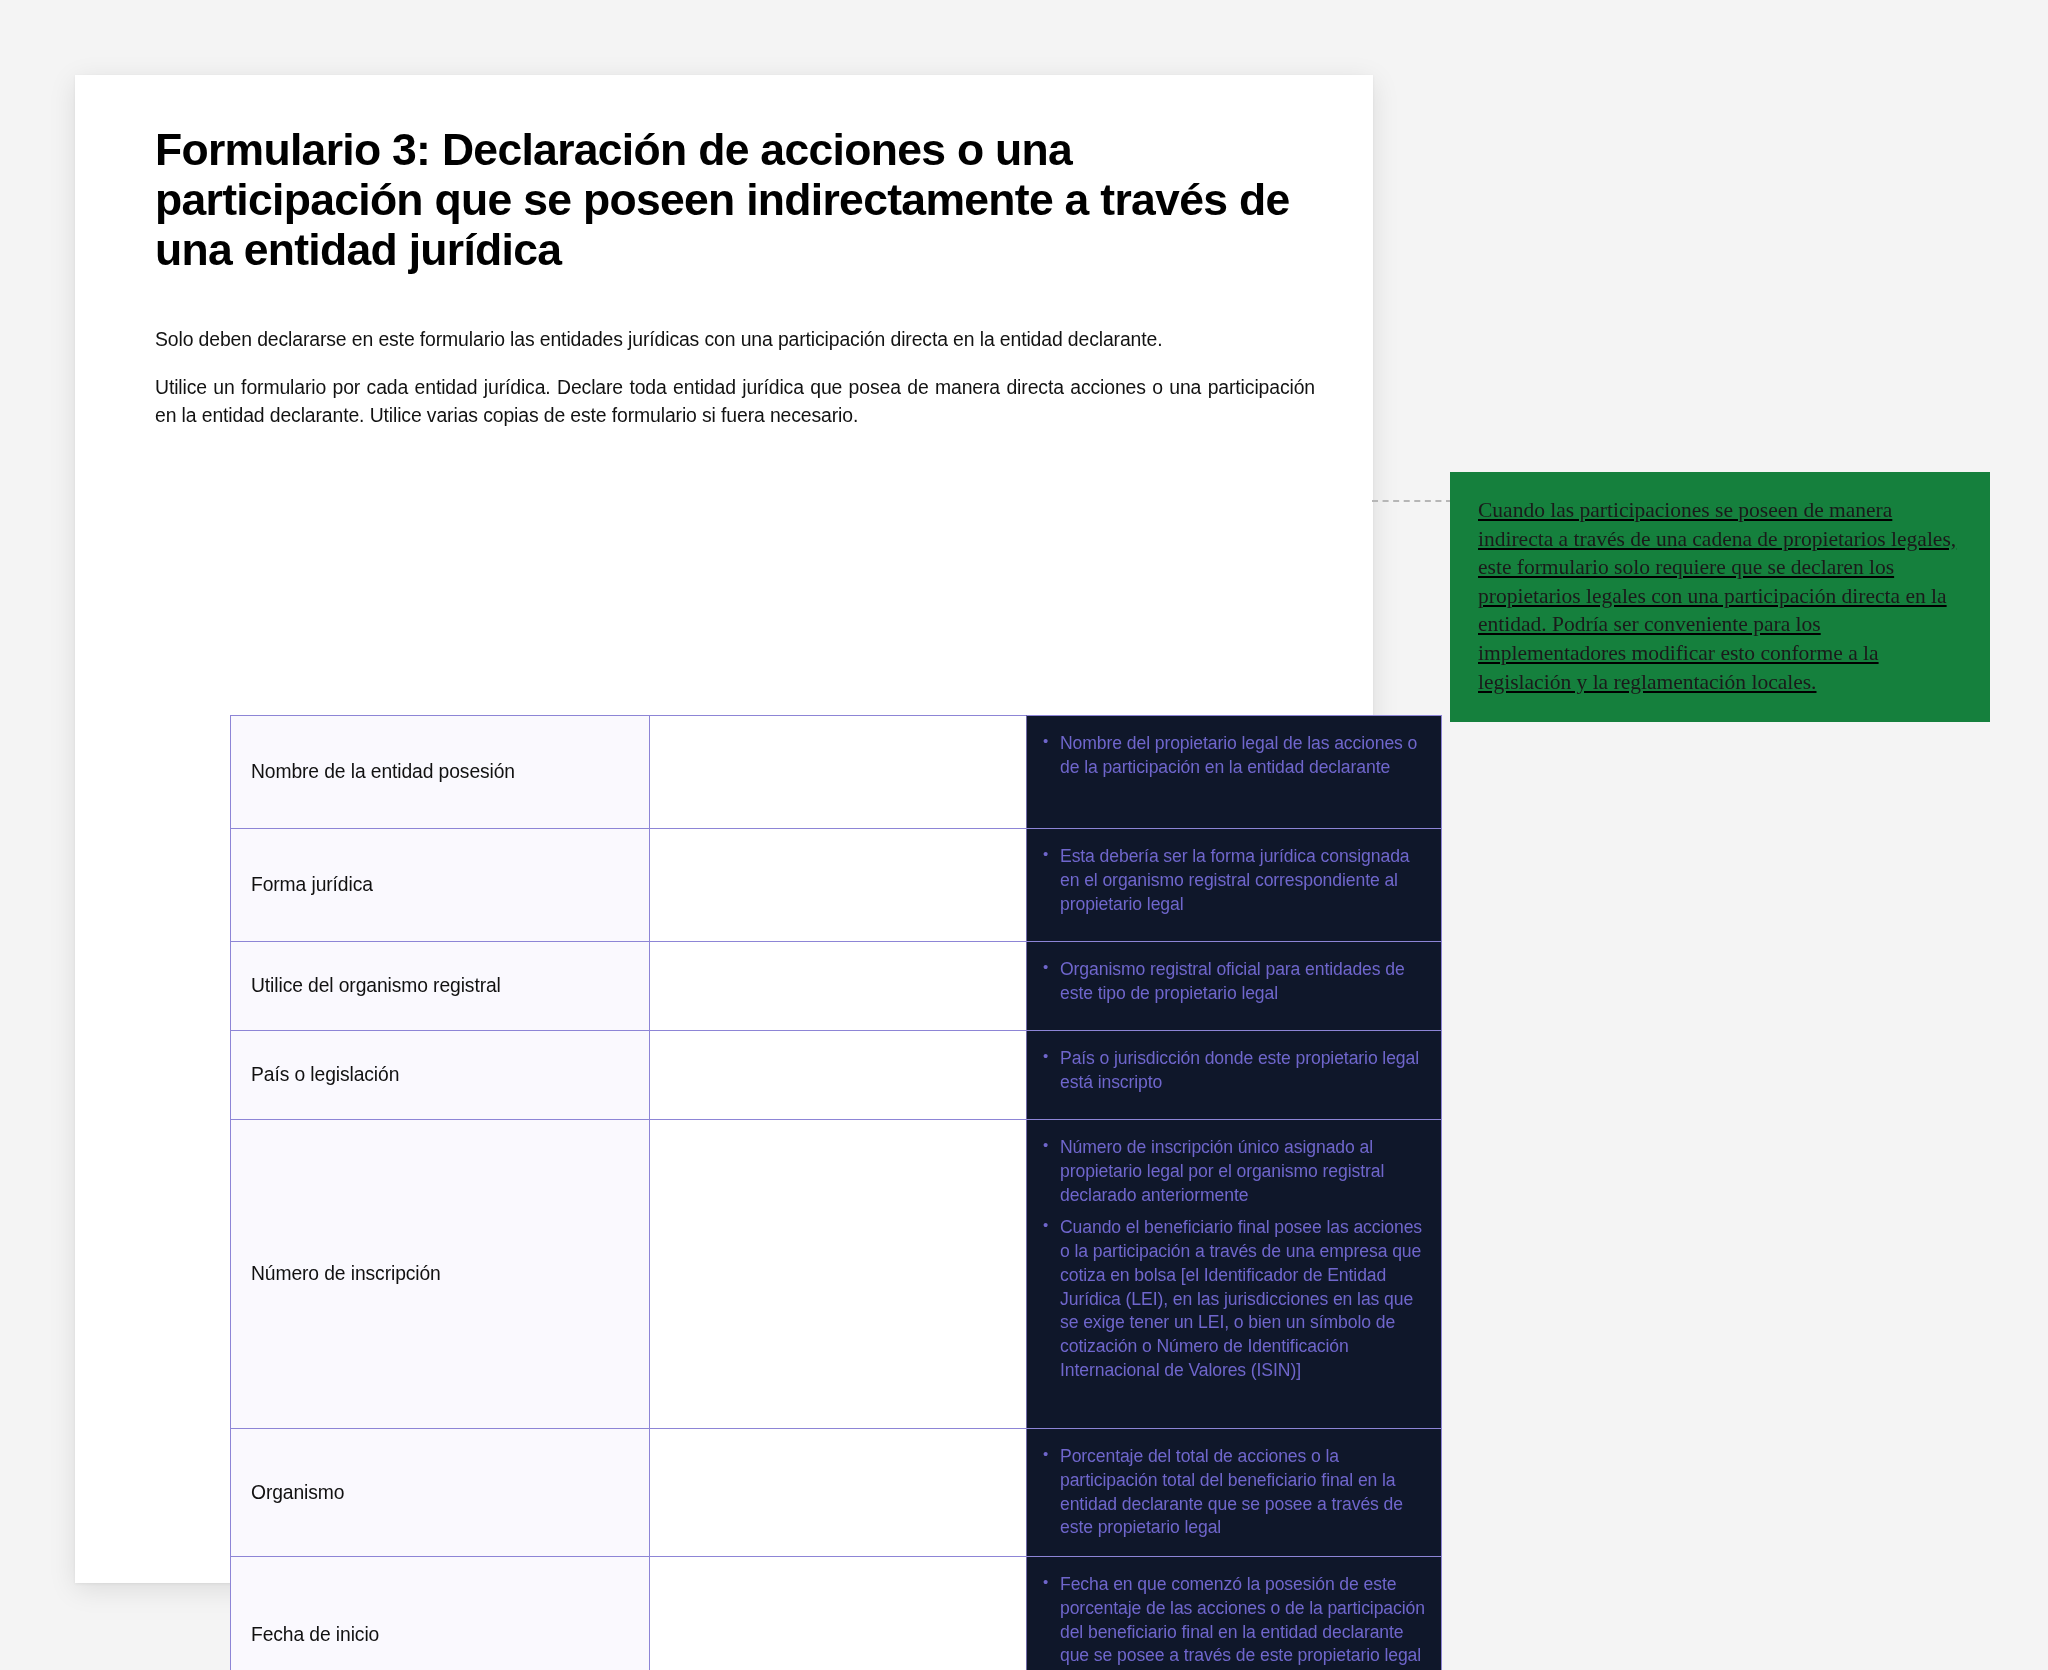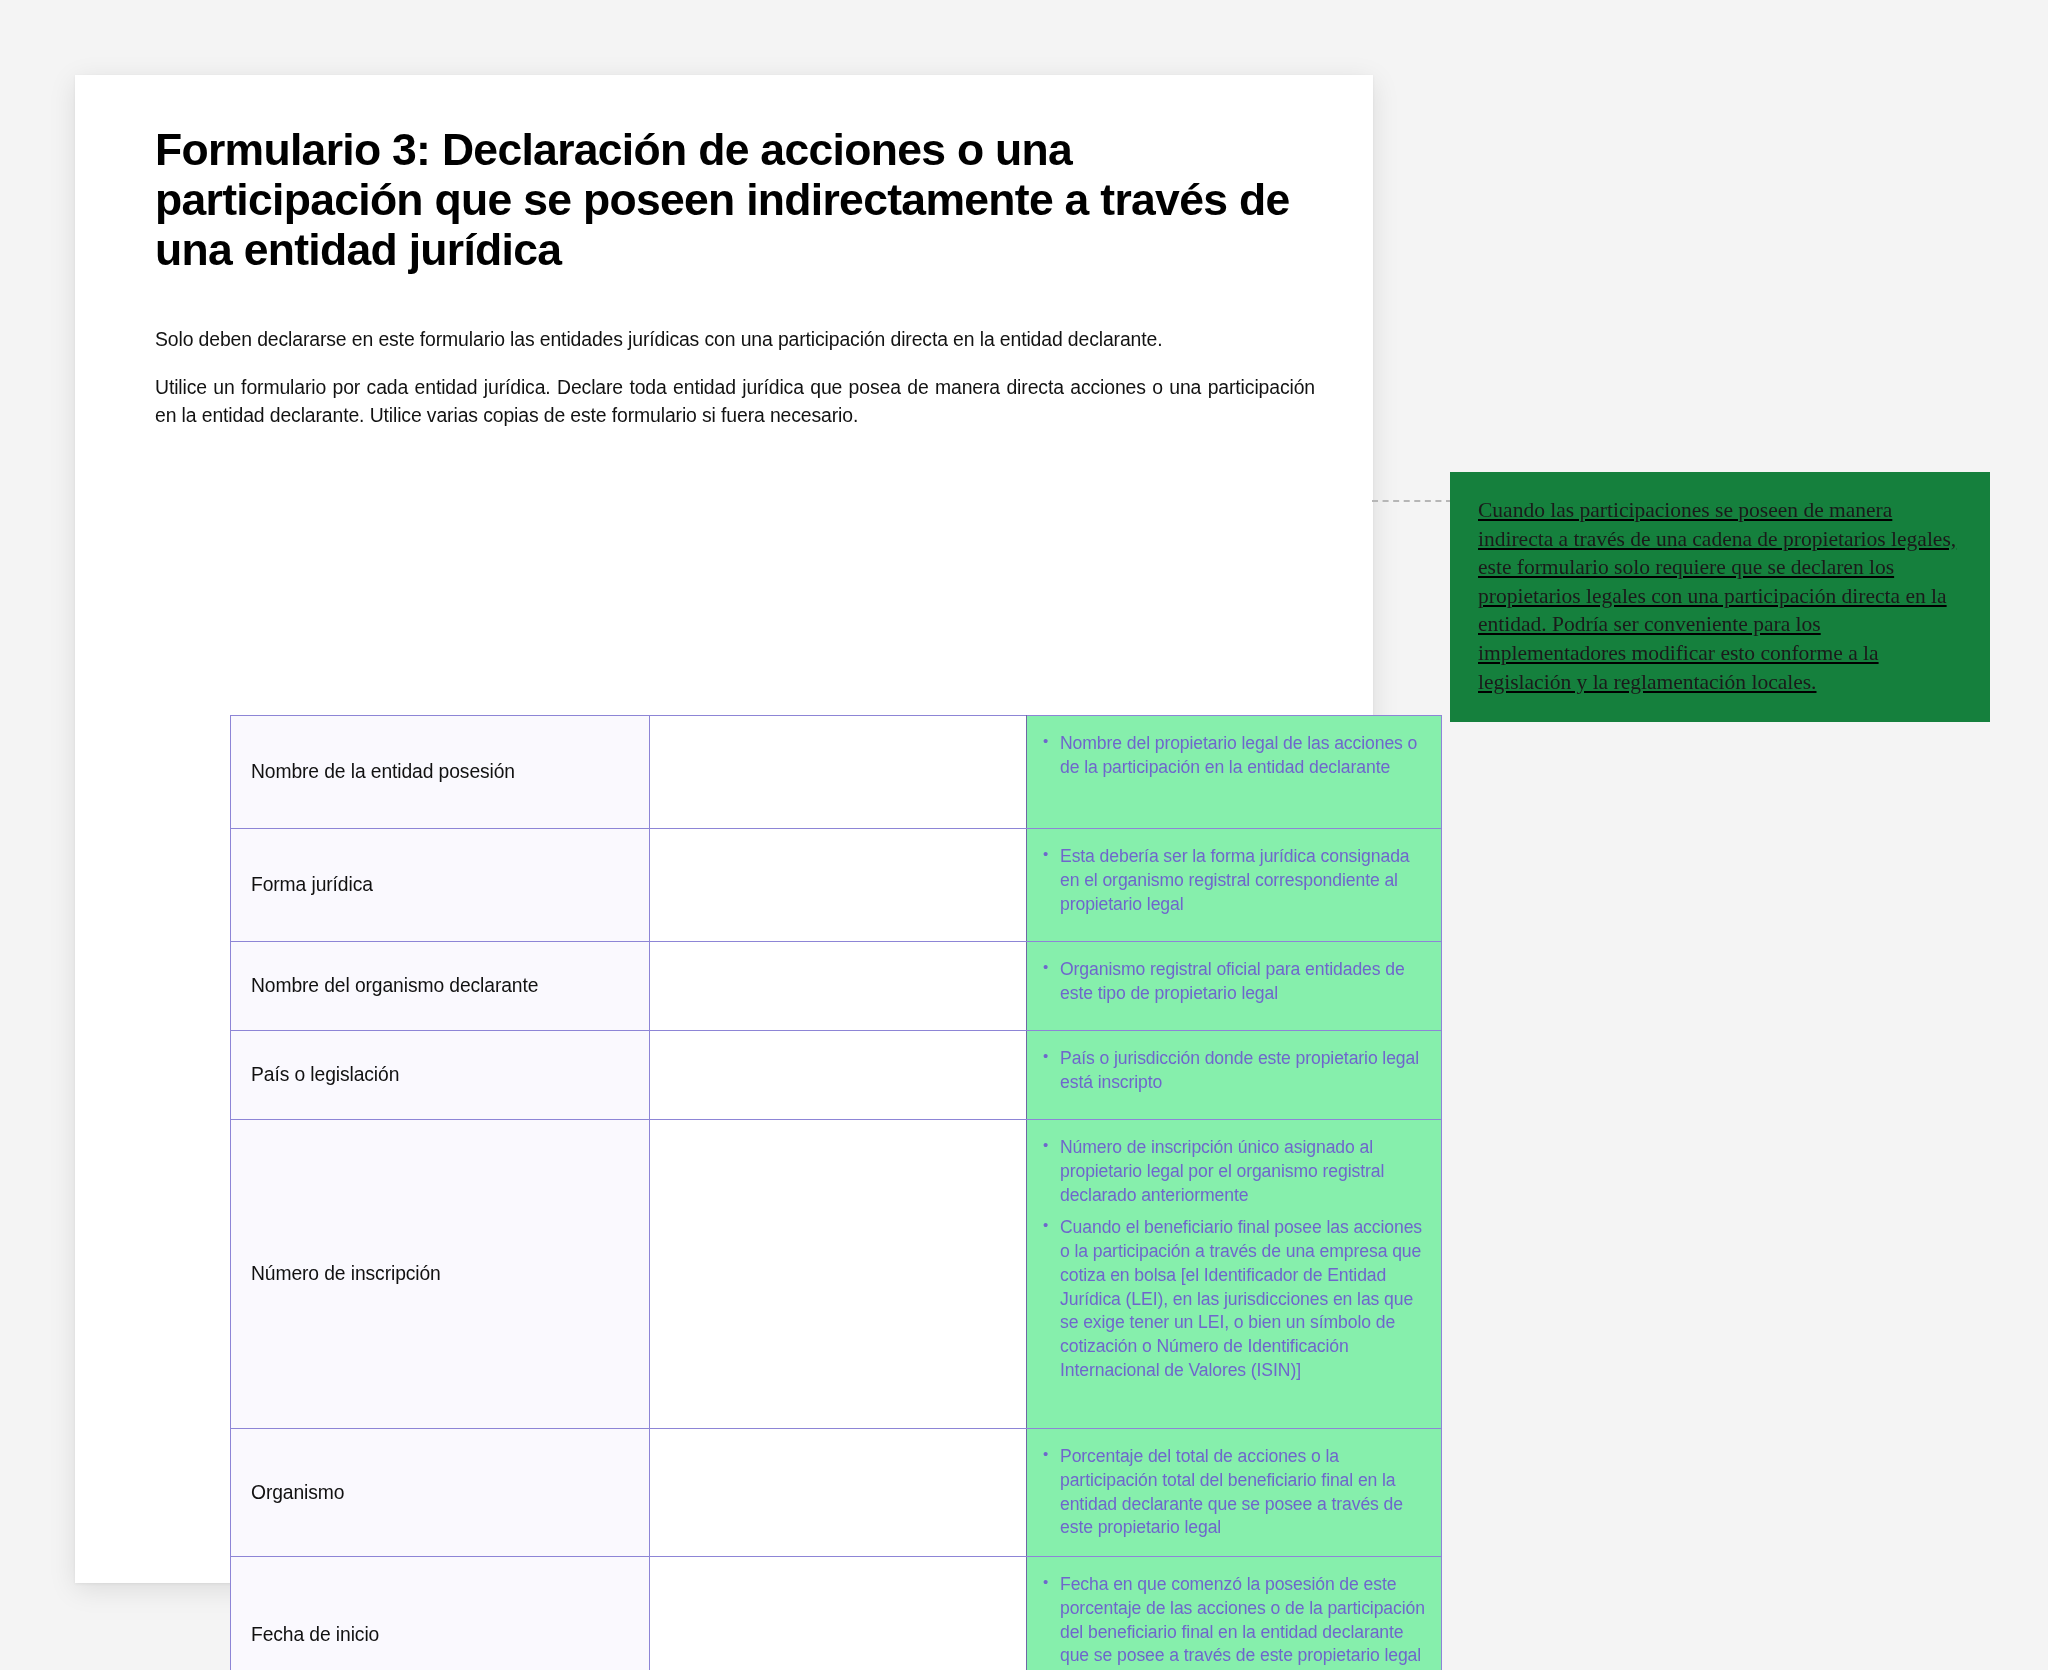--- a/index.html
+++ b/index.html
@@ -98,7 +98,7 @@
   }
   .col-hint {
     width: 386px;
-    background: #86efac;
+    background: #0f172a;
     padding: 16px 16px 16px 12px !important;
     vertical-align: top !important;
   }

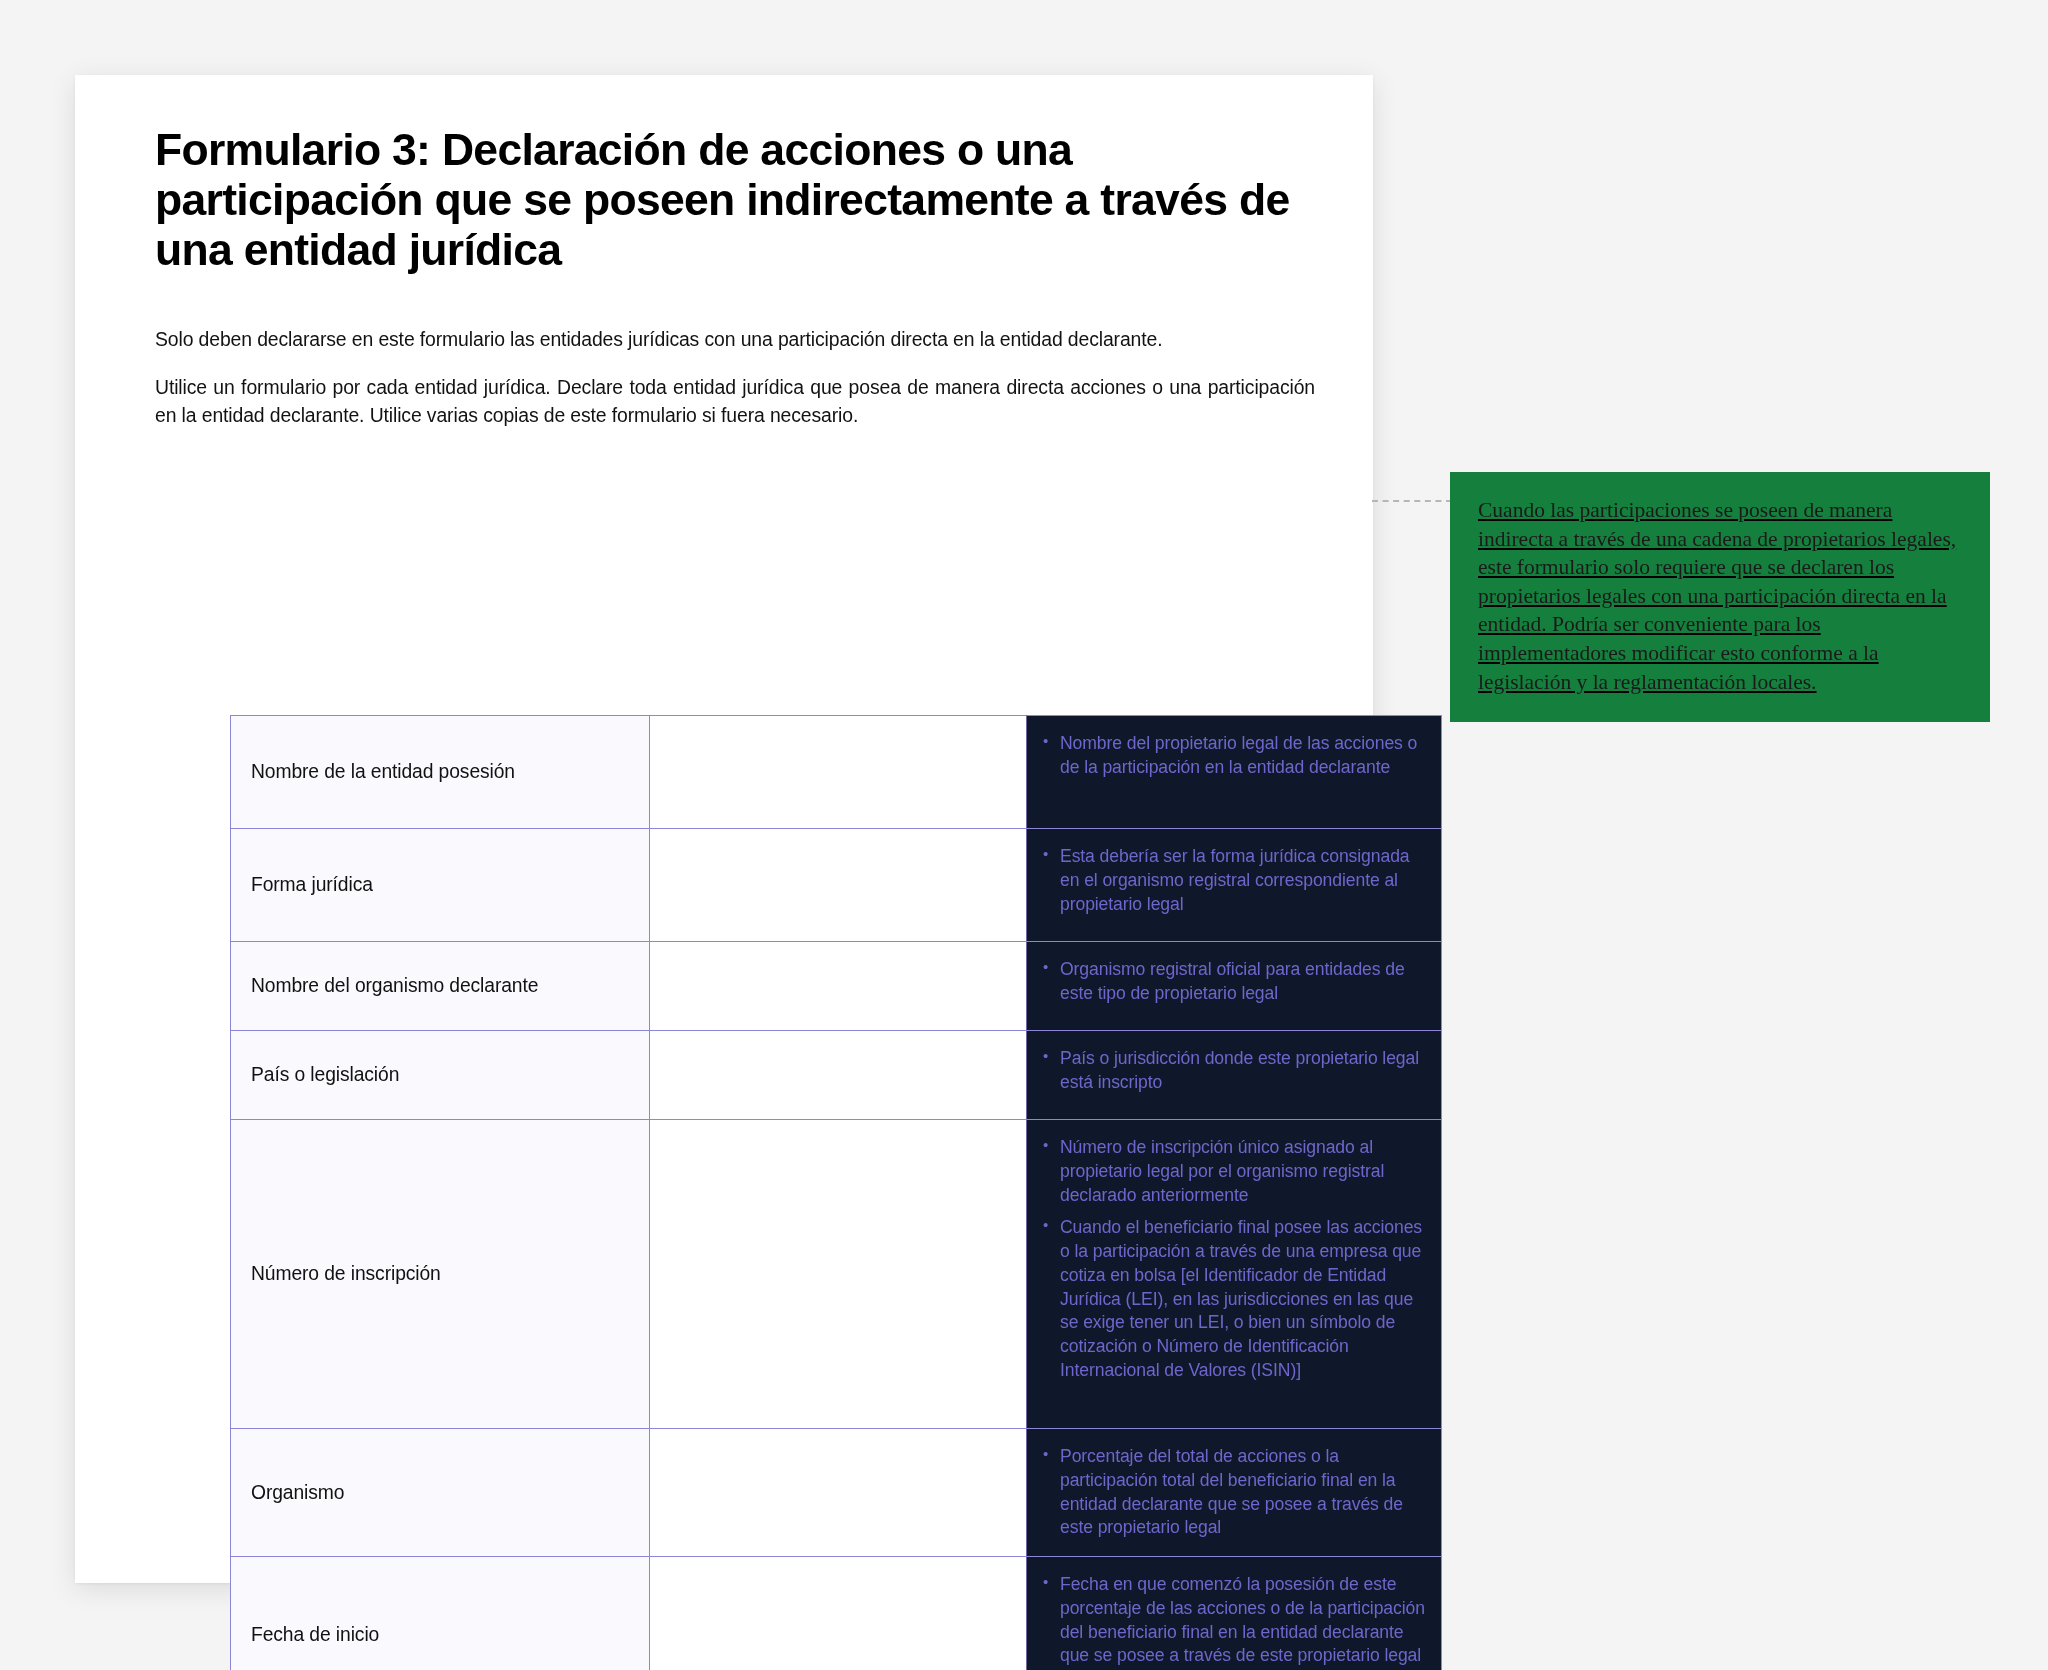--- a/index.html
+++ b/index.html
@@ -202,7 +202,7 @@
         </td>
       </tr>
       <tr class="r3">
-        <td class="col-label">Nombre del organismo declarante</td>
+        <td class="col-label">Utilice del organismo registral</td>
         <td class="col-input"></td>
         <td class="col-hint">
           <ul class="hint-list">

